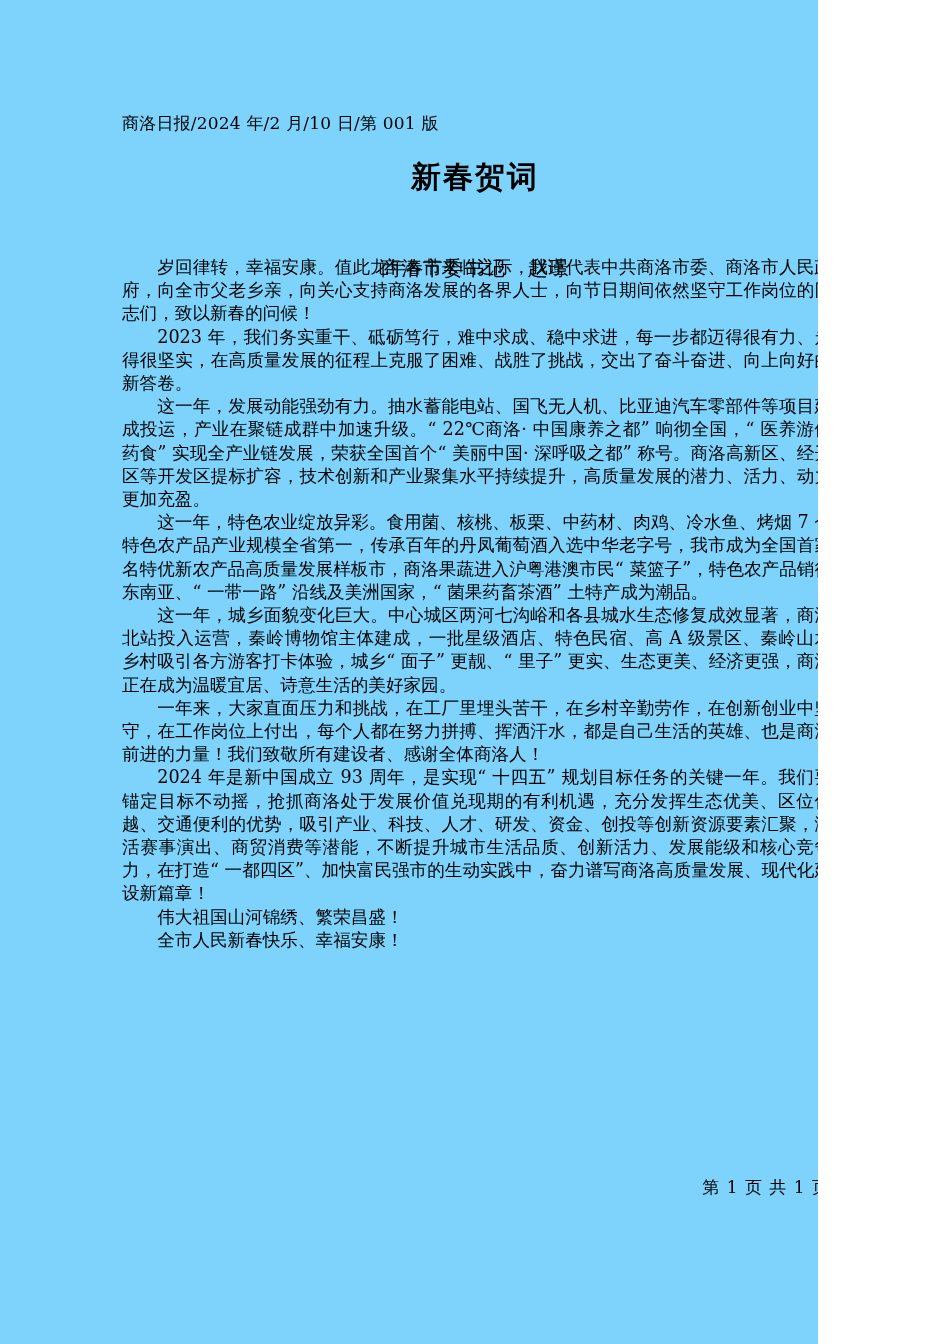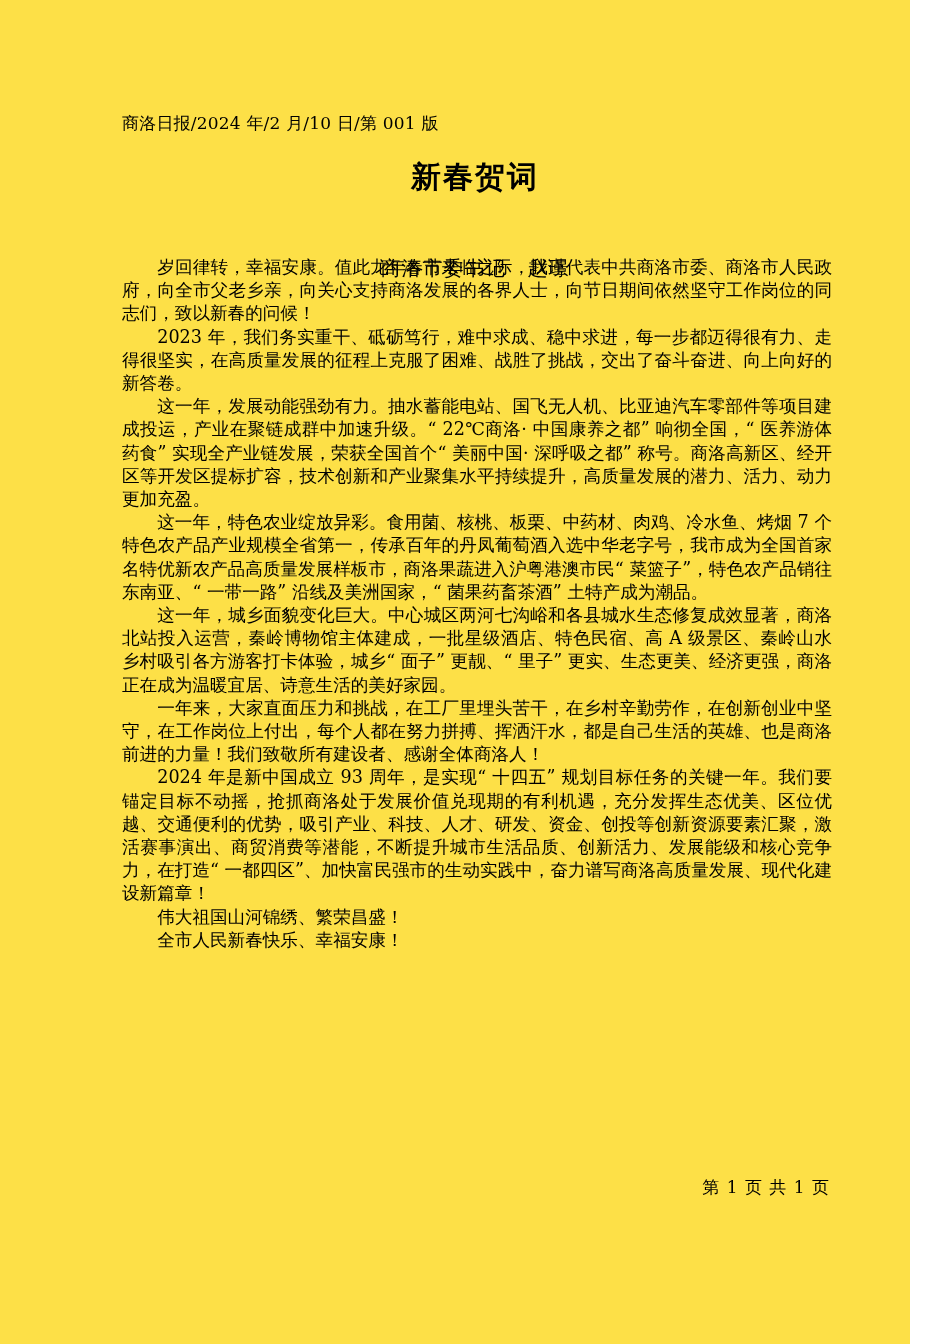--- a/index.html
+++ b/index.html
@@ -13,9 +13,9 @@
   }
   .page {
     position: relative;
-    width: 910px;
+    width: 818px;
     height: 1344px;
-    background: #fde047;
+    background: #7dd3fc;
     overflow: hidden;
     box-sizing: border-box;
   }

